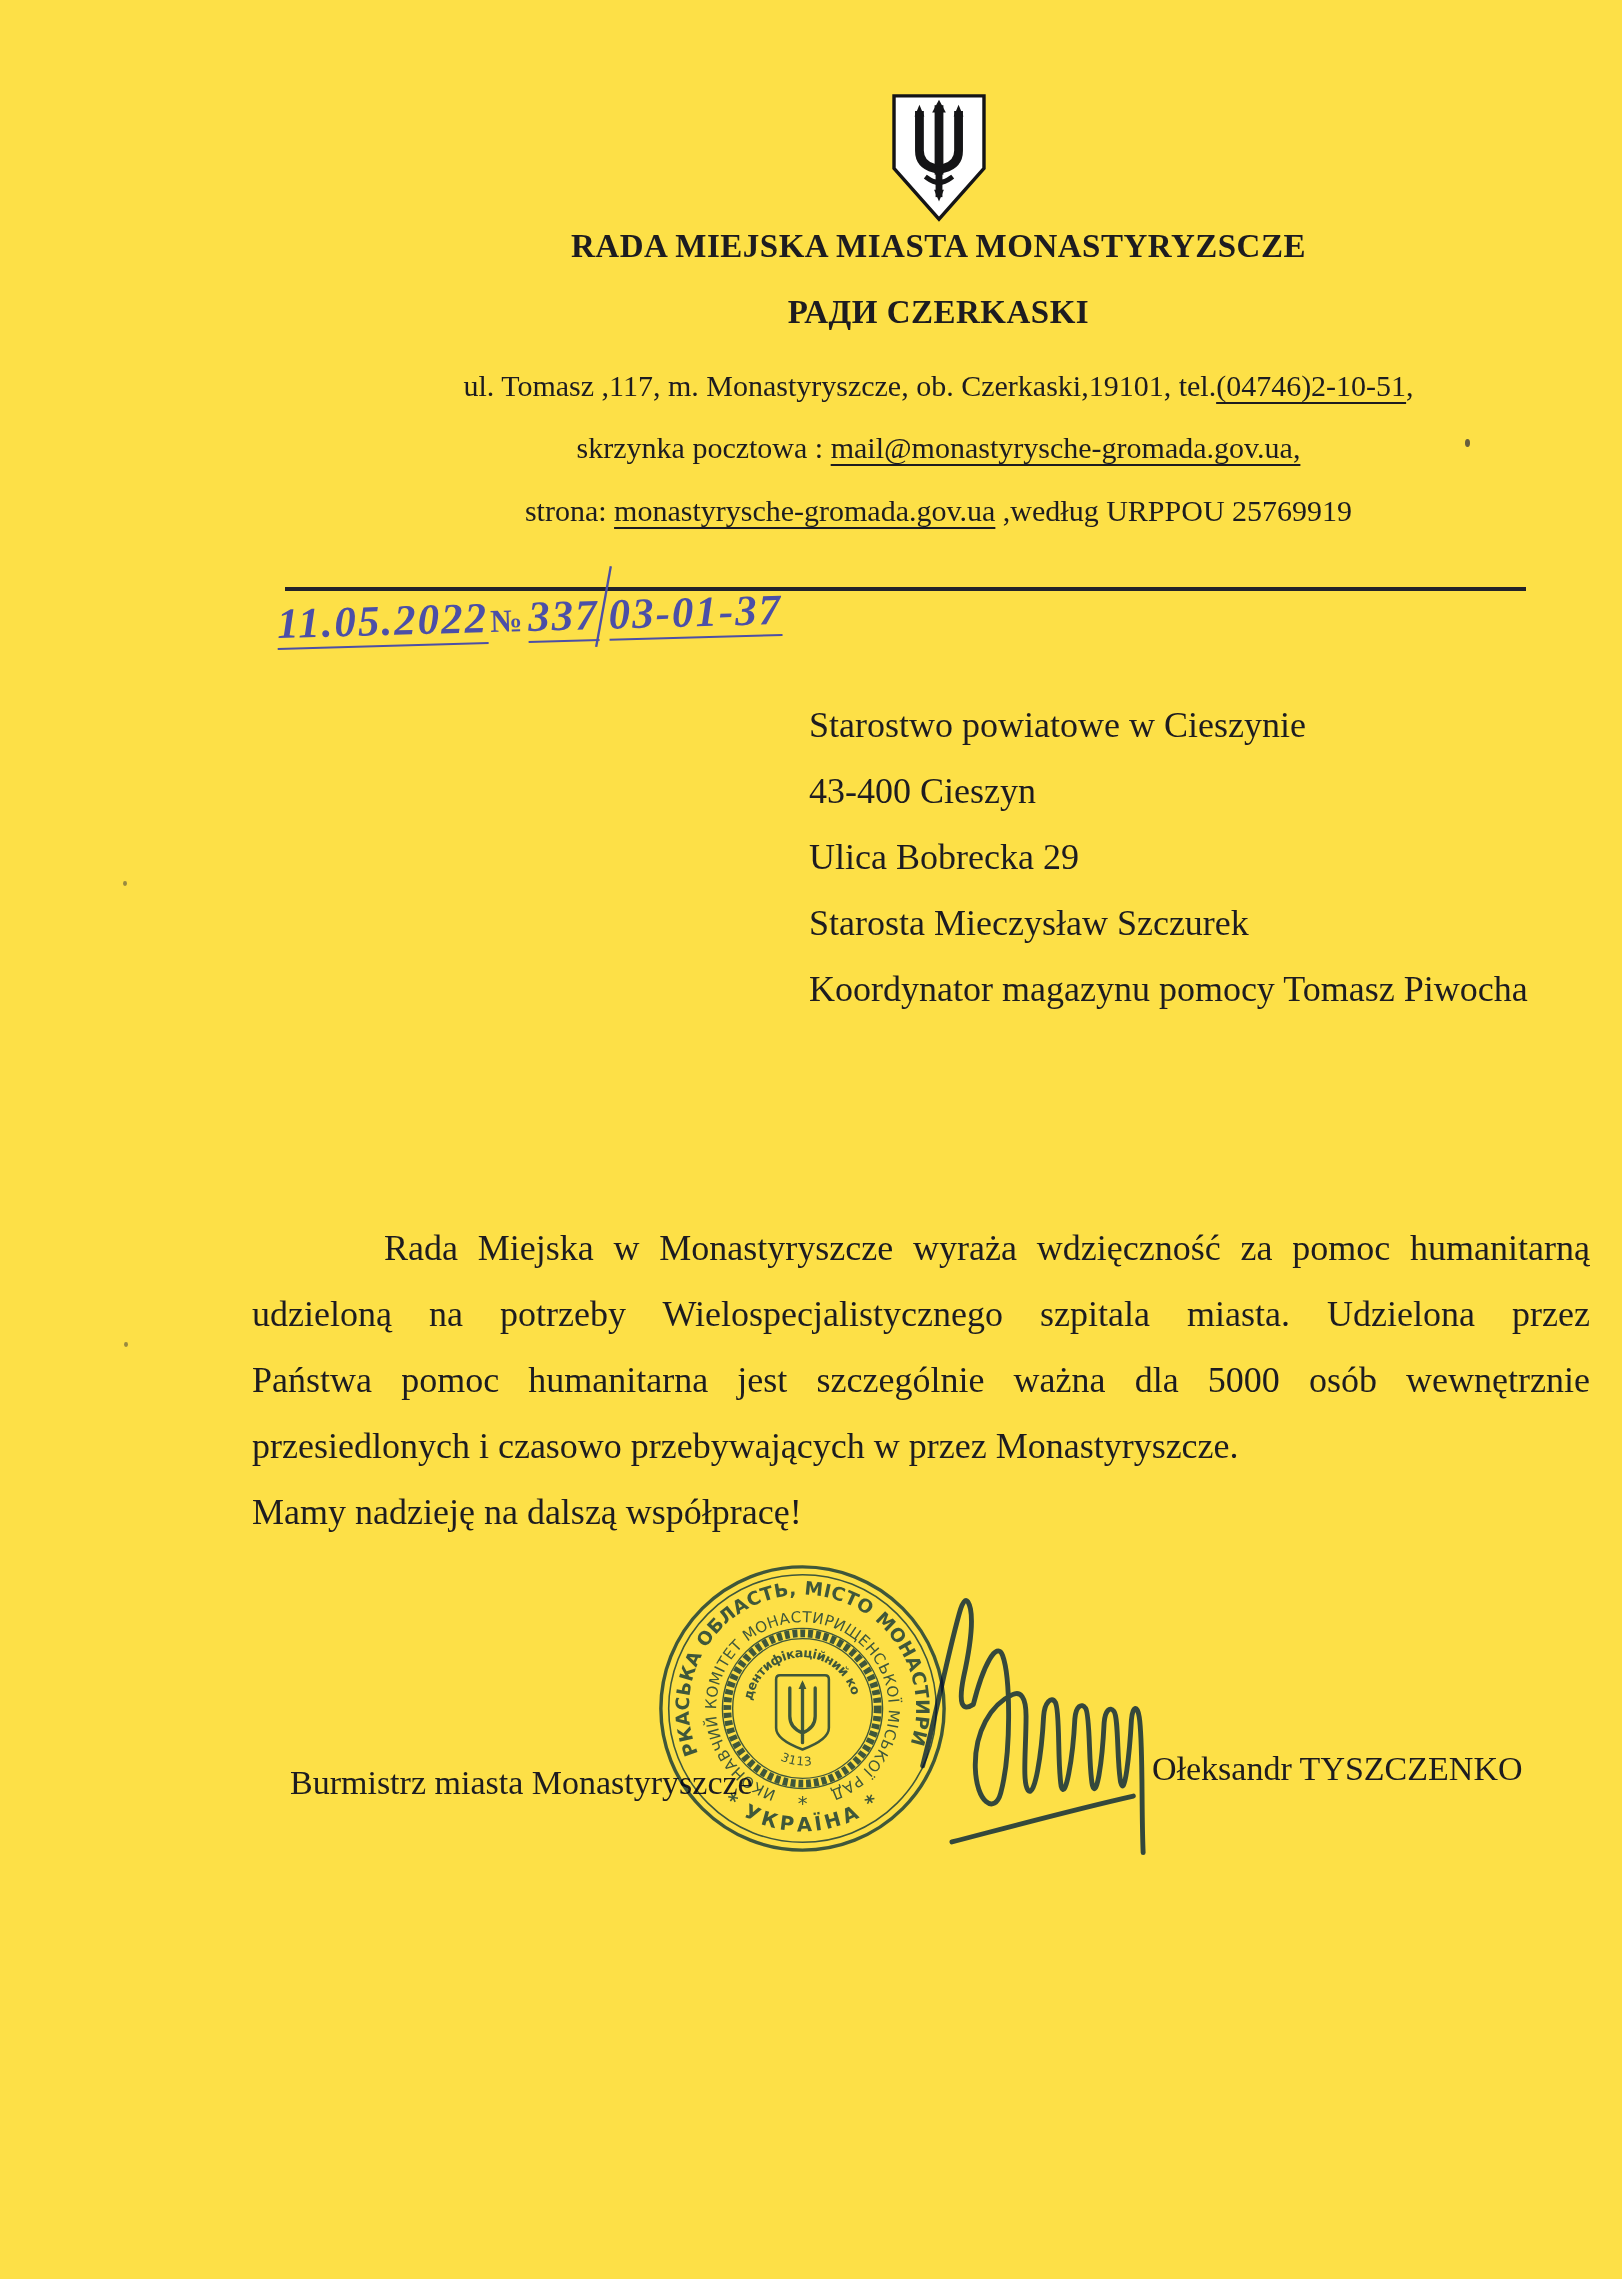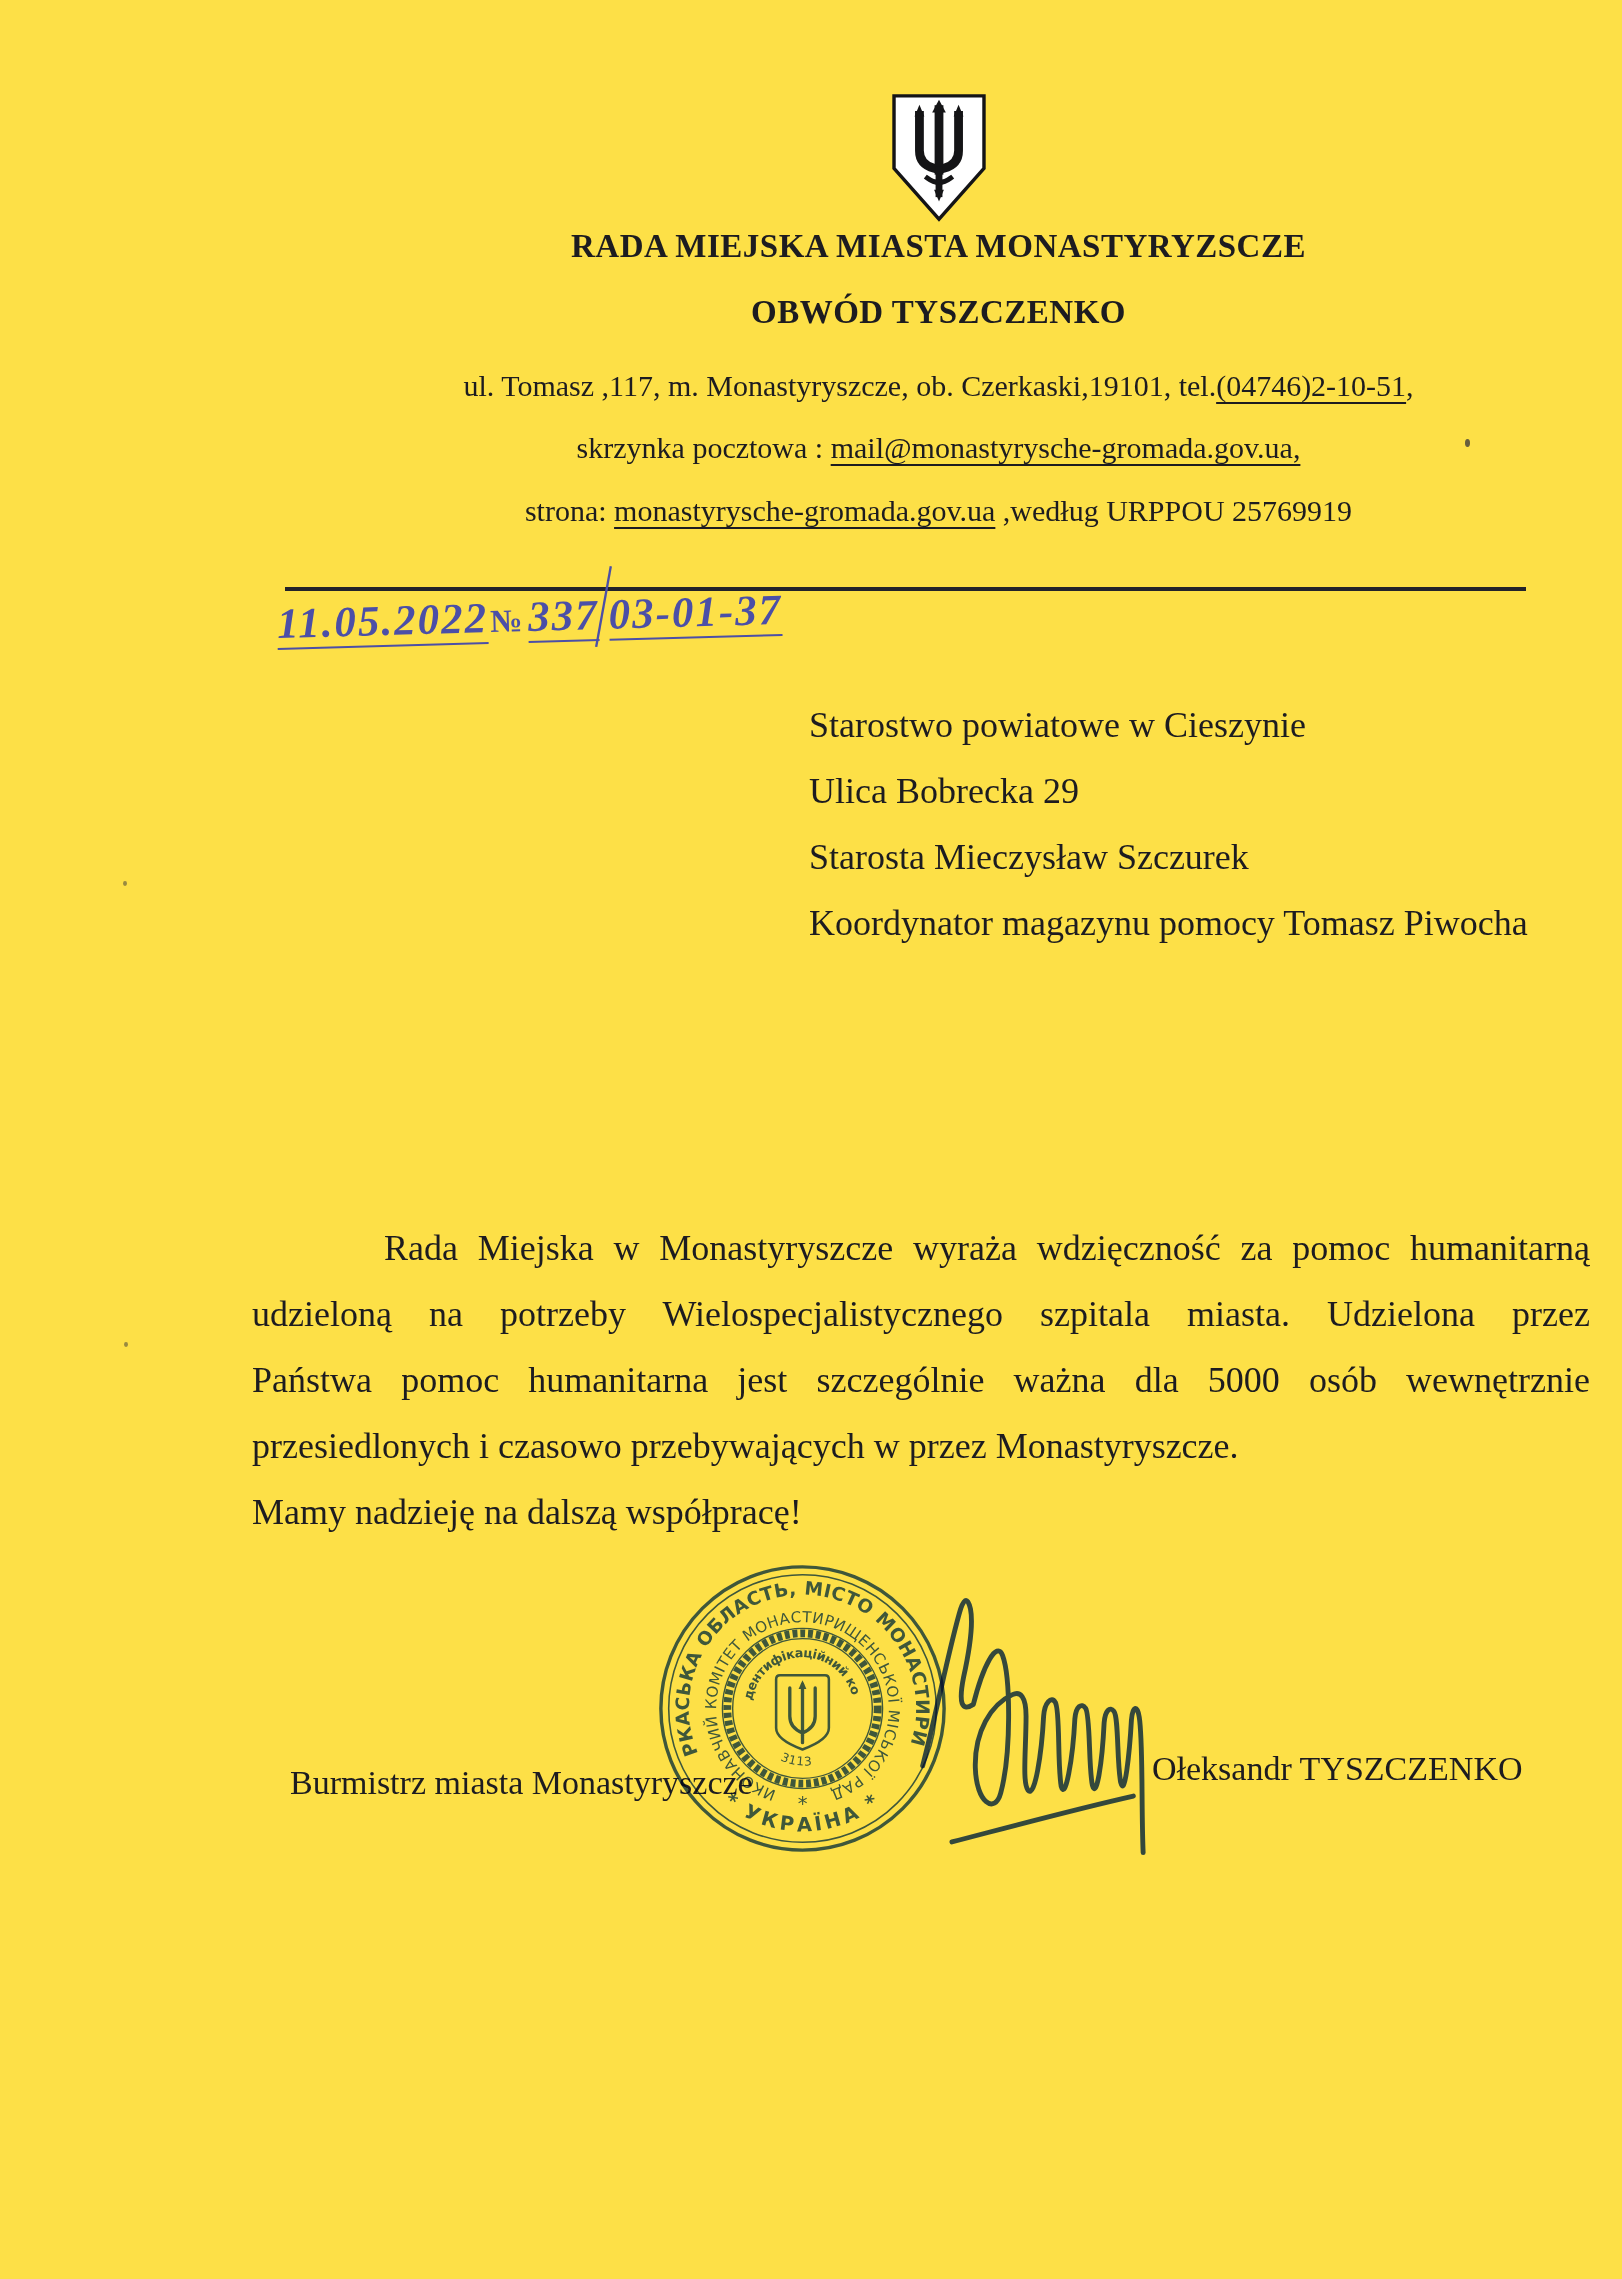--- a/index.html
+++ b/index.html
@@ -69,7 +69,7 @@
   </svg>
 
   <div class="hline title1">RADA MIEJSKA MIASTA MONASTYRYZSCZE</div>
-  <div class="hline title2">OBWÓD TYSZCZENKO</div>
+  <div class="hline title2">РАДИ CZERKASKI</div>
 
   <div class="hline addr addr1"><span>ul. Tomasz ,117, m. Monastyryszcze, ob. Czerkaski,19101, tel.</span><span class="u">(04746)2-10-51</span><span>,</span></div>
   <div class="hline addr addr2"><span>skrzynka pocztowa : </span><span class="u">mail@monastyrysche-gromada.gov.ua,</span></div>

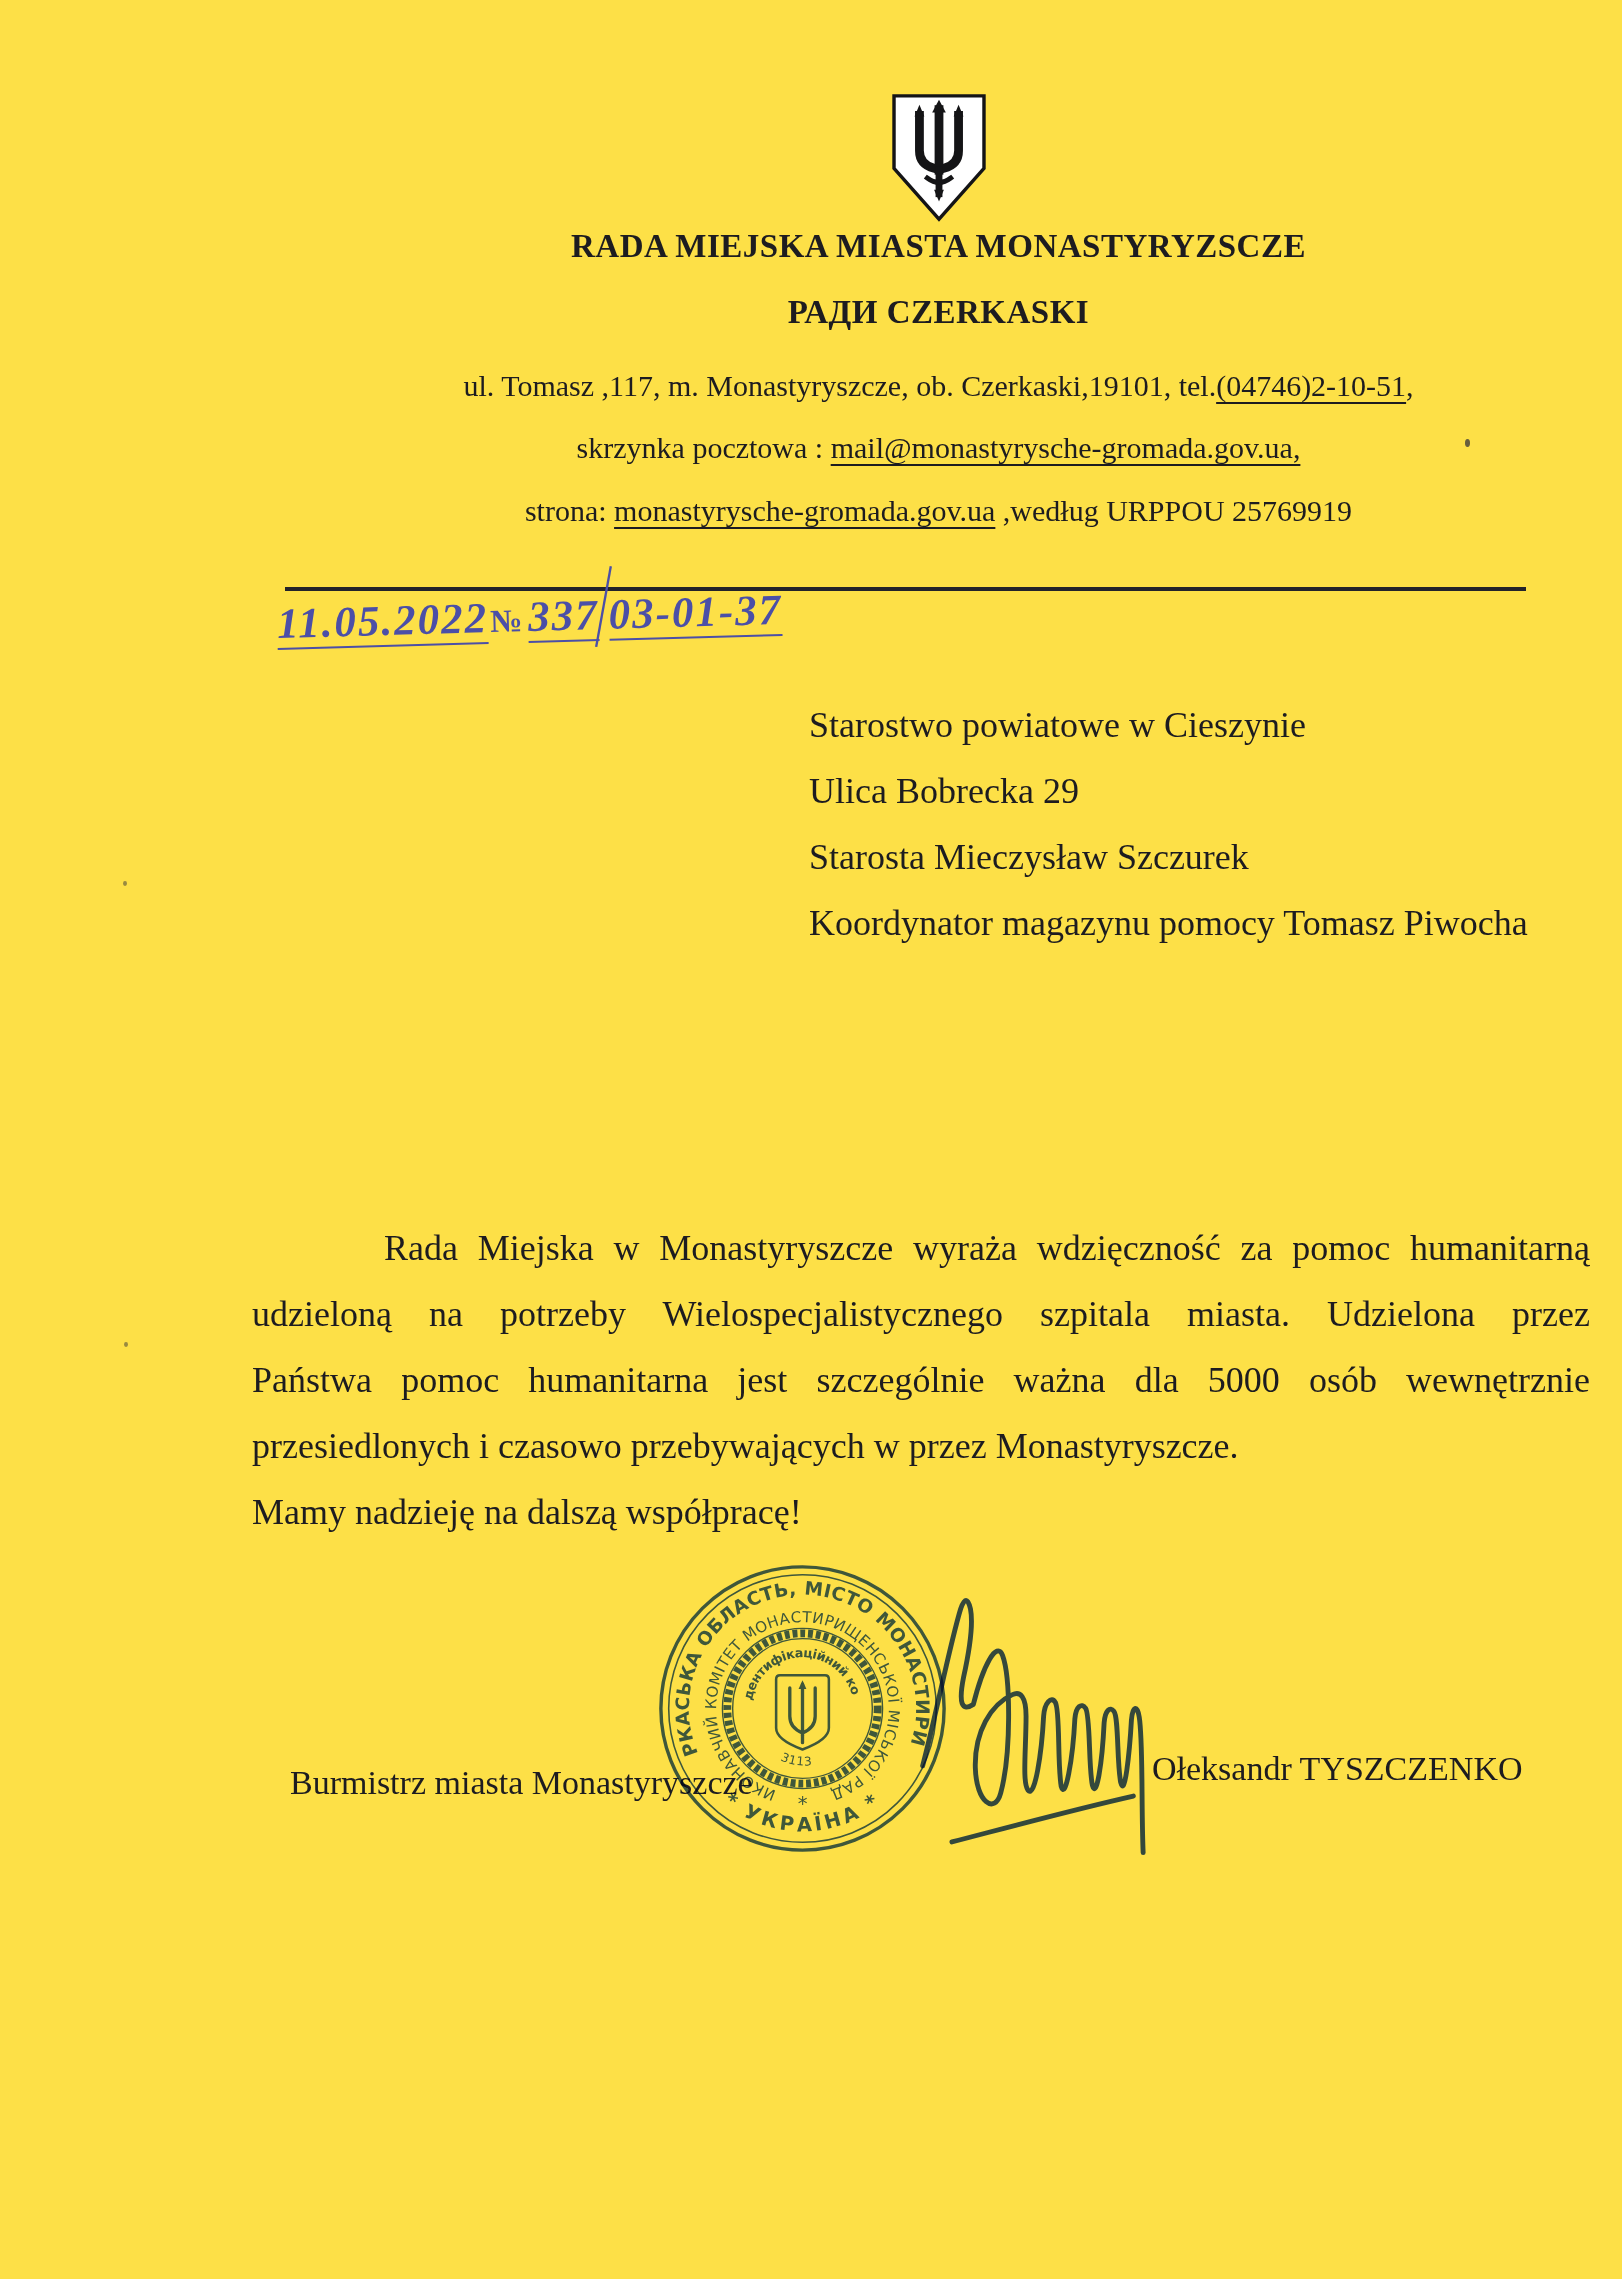--- a/index.html
+++ b/index.html
@@ -82,6 +82,7 @@
 
   <div class="recipient">
     <div>Starostwo powiatowe w Cieszynie</div>
+    <div>43-400 Cieszyn</div>
     <div>Ulica Bobrecka 29</div>
     <div>Starosta Mieczysław Szczurek</div>
     <div>Koordynator magazynu pomocy Tomasz Piwocha</div>

